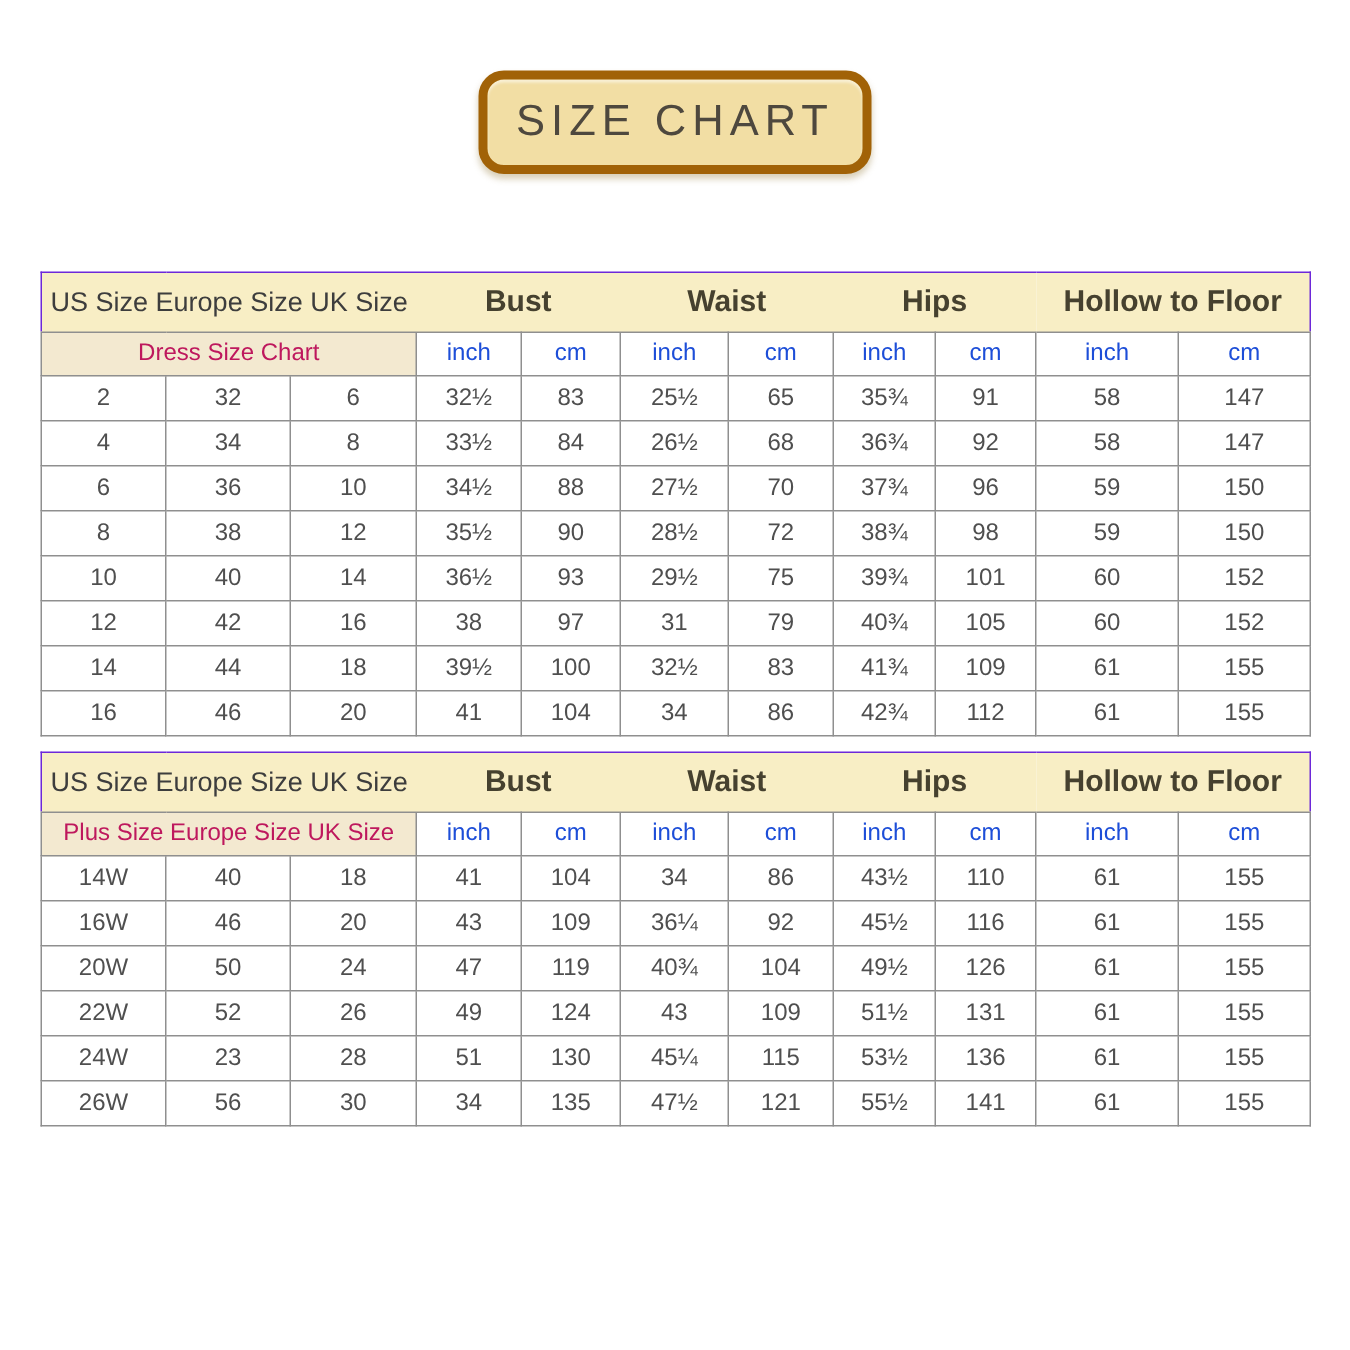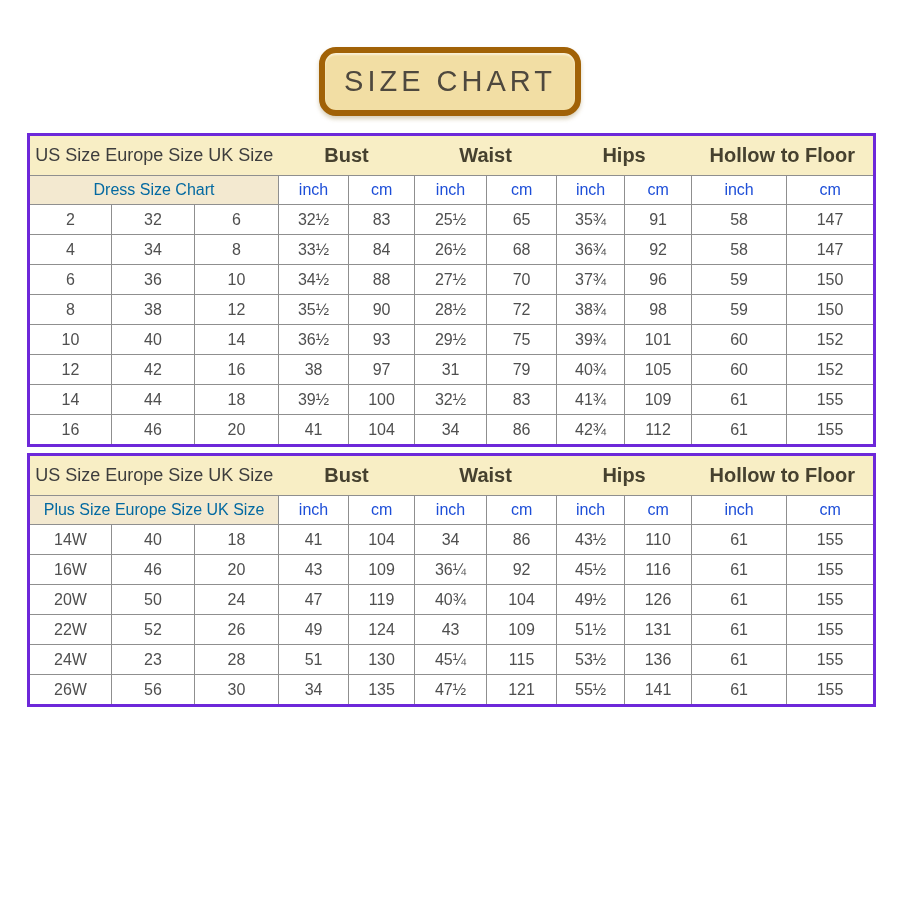--- a/index.html
+++ b/index.html
@@ -39,7 +39,7 @@
   #table-regular { top: 133px; }
   #table-plus    { top: 453px; }
 
-  table.size-table { border: 3px solid #6d28d9; }
+  table.size-table { border: 1px solid #6d28d9; margin-top: 48px; }
   table.size-table th, table.size-table td { border: 1px solid #8f8f8f; padding: 0; }
 
   tr.measure-row th {

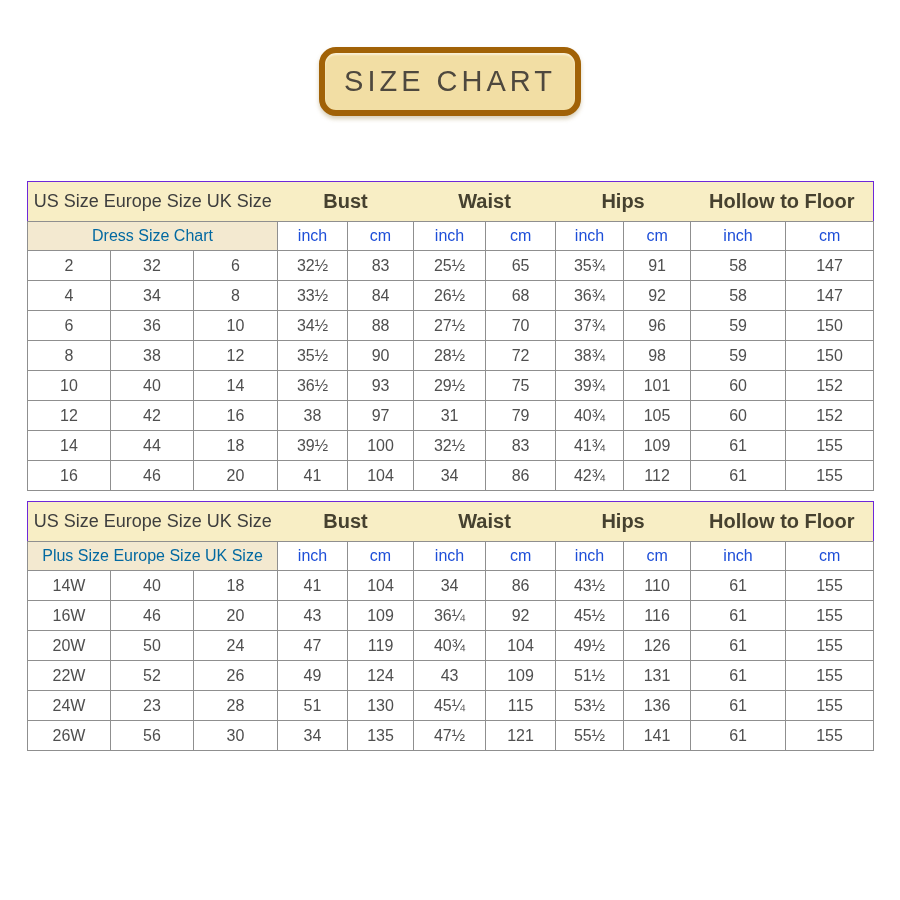--- a/index.html
+++ b/index.html
@@ -69,7 +69,7 @@
   tr.unit-row th.subheader-th {
     background: #f3e9d0;
     font-size: 16px;
-    color: #0369a1;
+    color: #be185d;
   }
   table.size-table tbody td {
     height: 29px;

